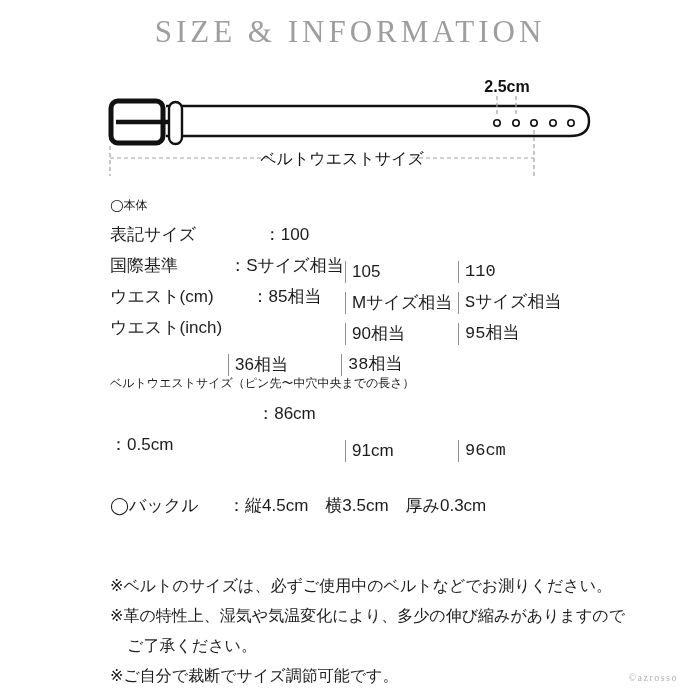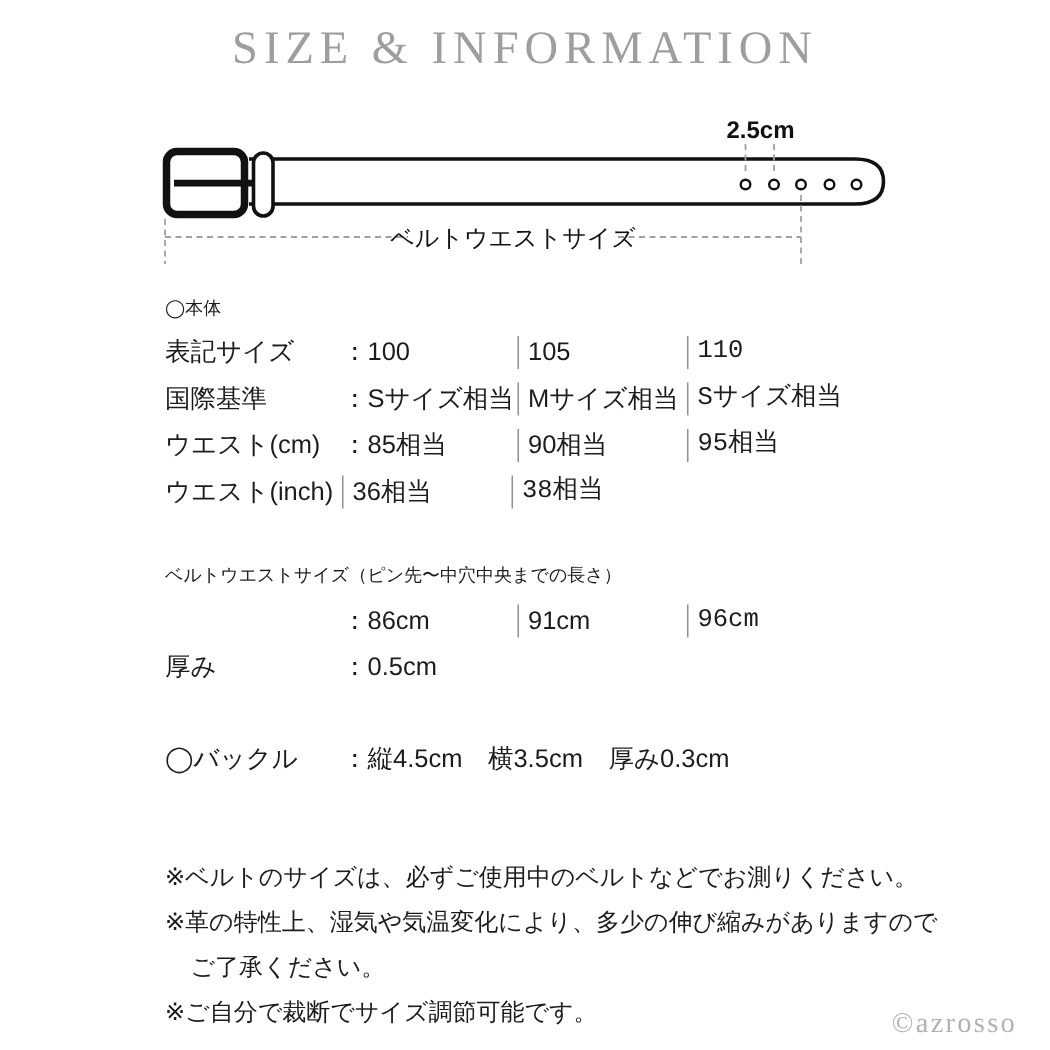--- a/index.html
+++ b/index.html
@@ -18,7 +18,7 @@
   .t-heading{position:absolute;left:110px;font-size:12px;line-height:22px;white-space:nowrap;}
   .trow{position:absolute;left:110px;display:flex;font-size:17px;line-height:22px;white-space:nowrap;}
   .c-label{width:118px;}
-  .c-v1{width:117px;}
+  .c-v1{width:117px;text-align:center;}
   .c-v2{width:113px;}
   .c-v3{width:140px;font-family:Liberation Mono, monospace;}
   .sep{border-left:1.5px solid #8f8f8f;padding-left:6px;}

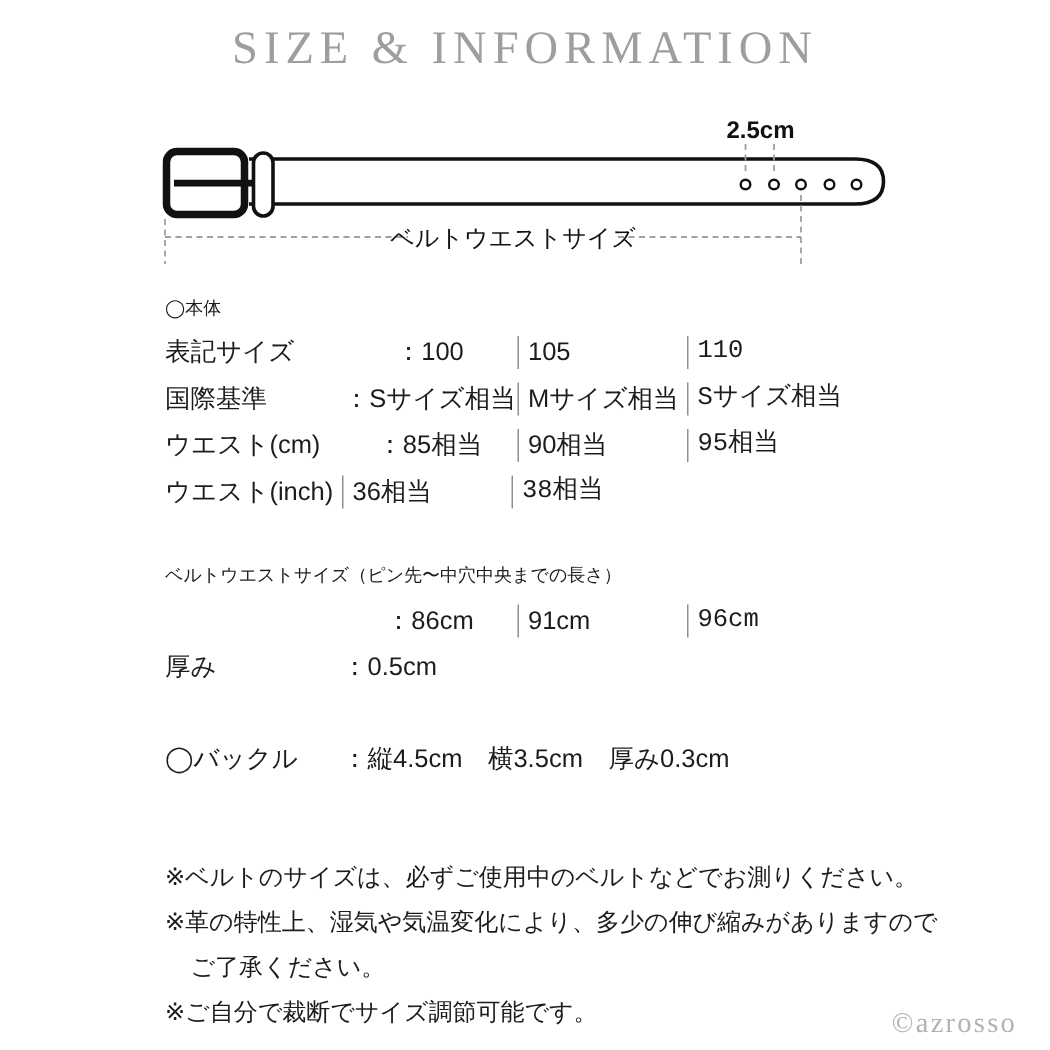--- a/index.html
+++ b/index.html
@@ -21,7 +21,7 @@
   .c-v1{width:117px;text-align:center;}
   .c-v2{width:113px;}
   .c-v3{width:140px;font-family:Liberation Mono, monospace;}
-  .sep{border-left:1.5px solid #8f8f8f;padding-left:6px;}
+  .sep{border-left:1.5px solid #8f8f8f;padding-left:6px;margin-top:37px;}
   .note{position:absolute;left:110px;font-size:16px;line-height:22px;white-space:nowrap;margin-top:24px;}
   .note.indent{left:127px;}
   .copyright{

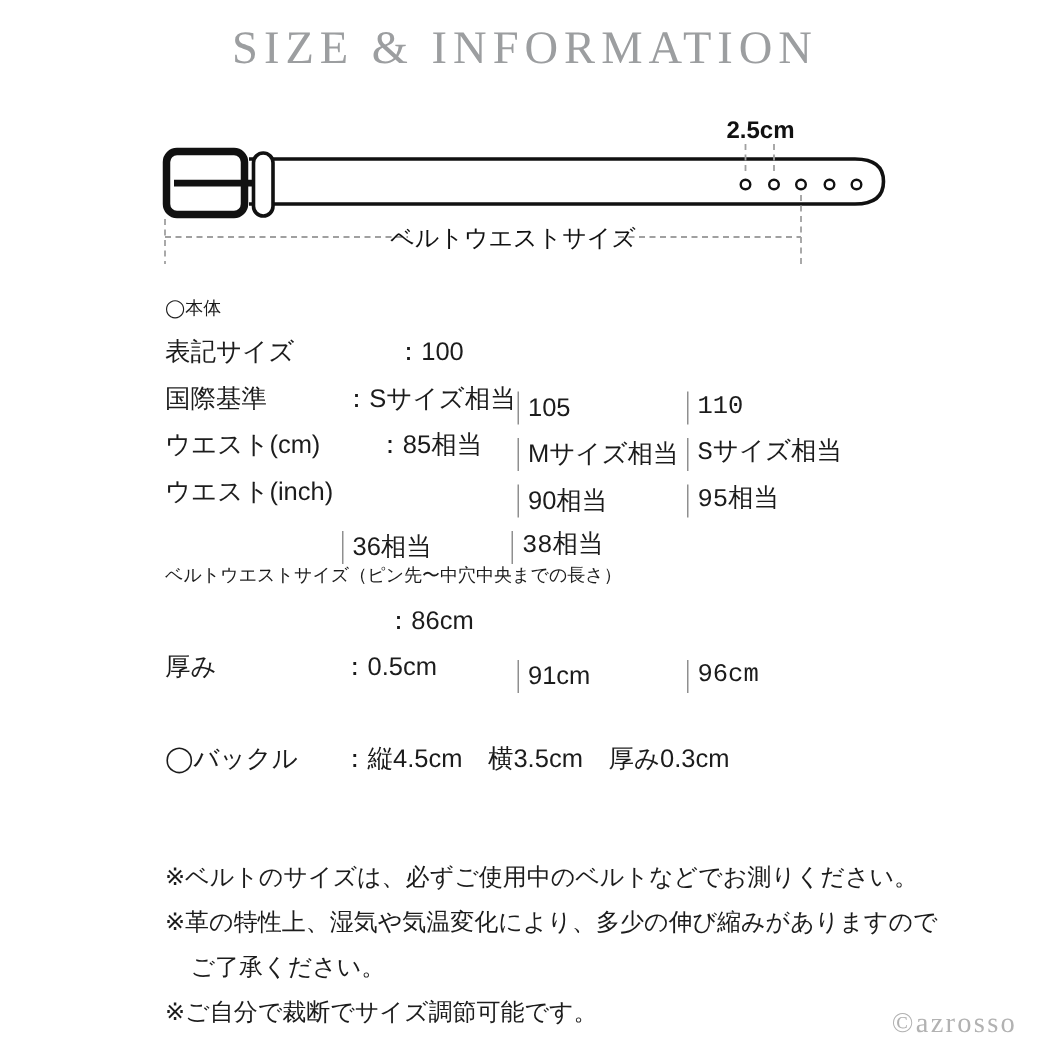--- a/index.html
+++ b/index.html
@@ -98,7 +98,6 @@
     <span class="c-v3 sep">96cm</span>
   </div>
   <div class="trow" style="top:434px">
-    <span class="c-label">厚み</span>
     <span>：0.5cm</span>
   </div>
 

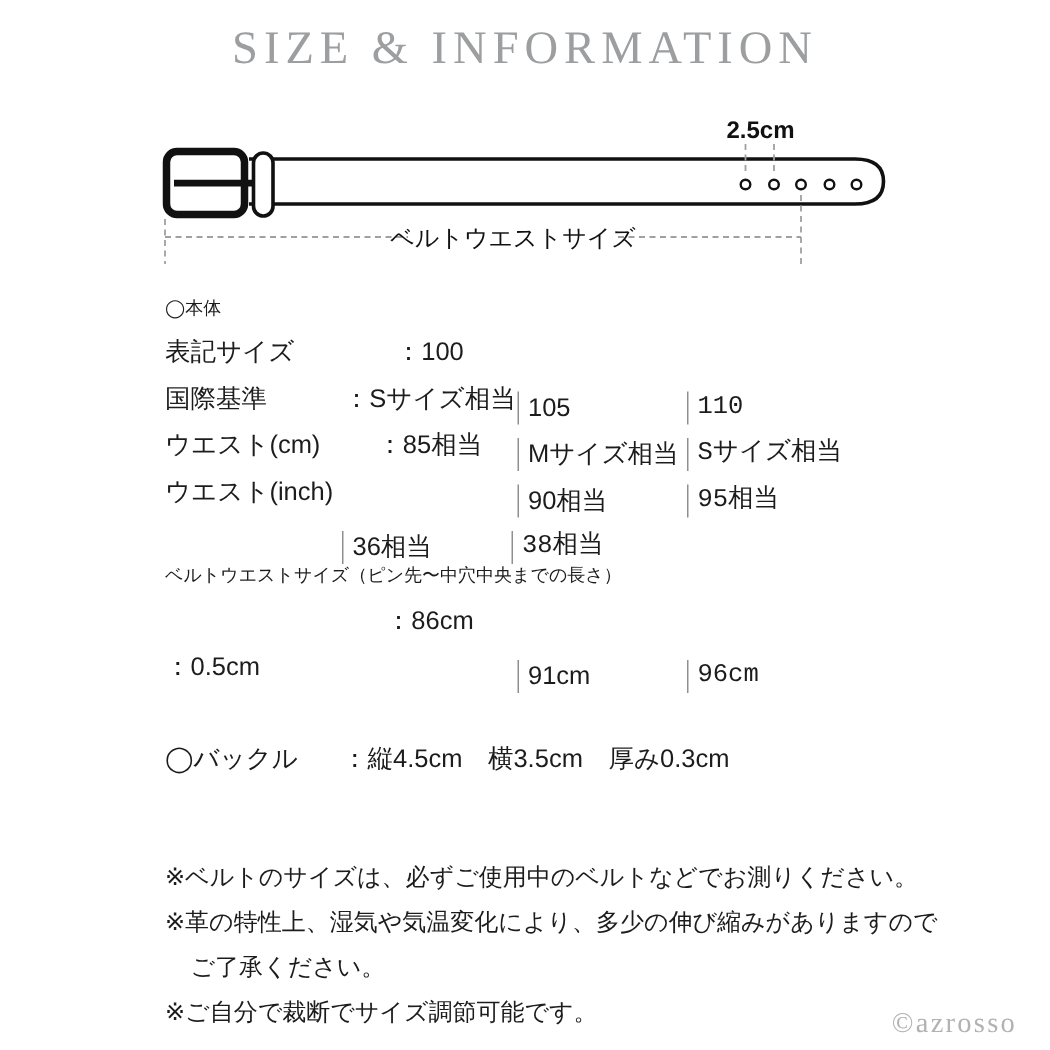--- a/index.html
+++ b/index.html
@@ -27,7 +27,7 @@
   .copyright{
     position:absolute;top:672px;right:22px;
     font-family:"Liberation Serif","DejaVu Serif",serif;
-    font-size:19px;letter-spacing:1.5px;color:#b2b2b2;
+    font-size:10px;letter-spacing:1.5px;color:#b2b2b2;
   }
 </style>
 </head>

